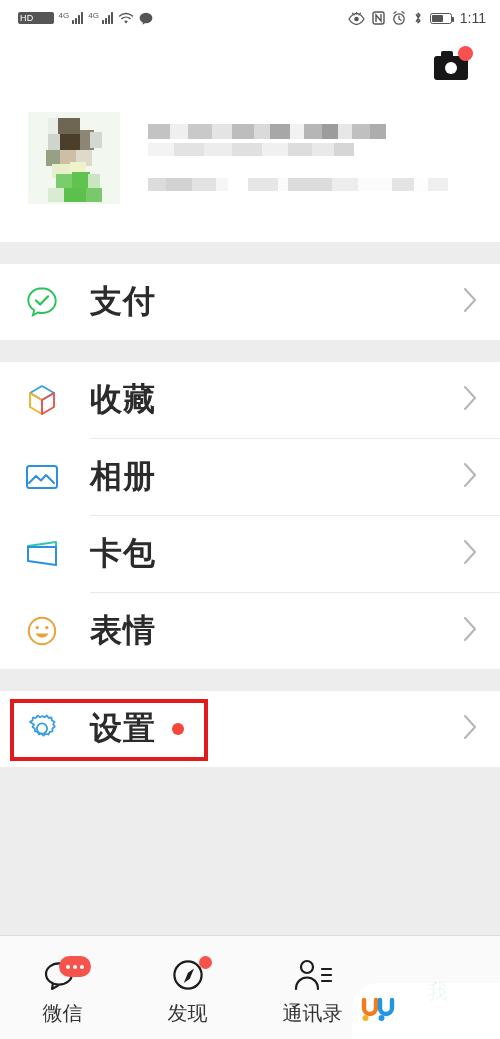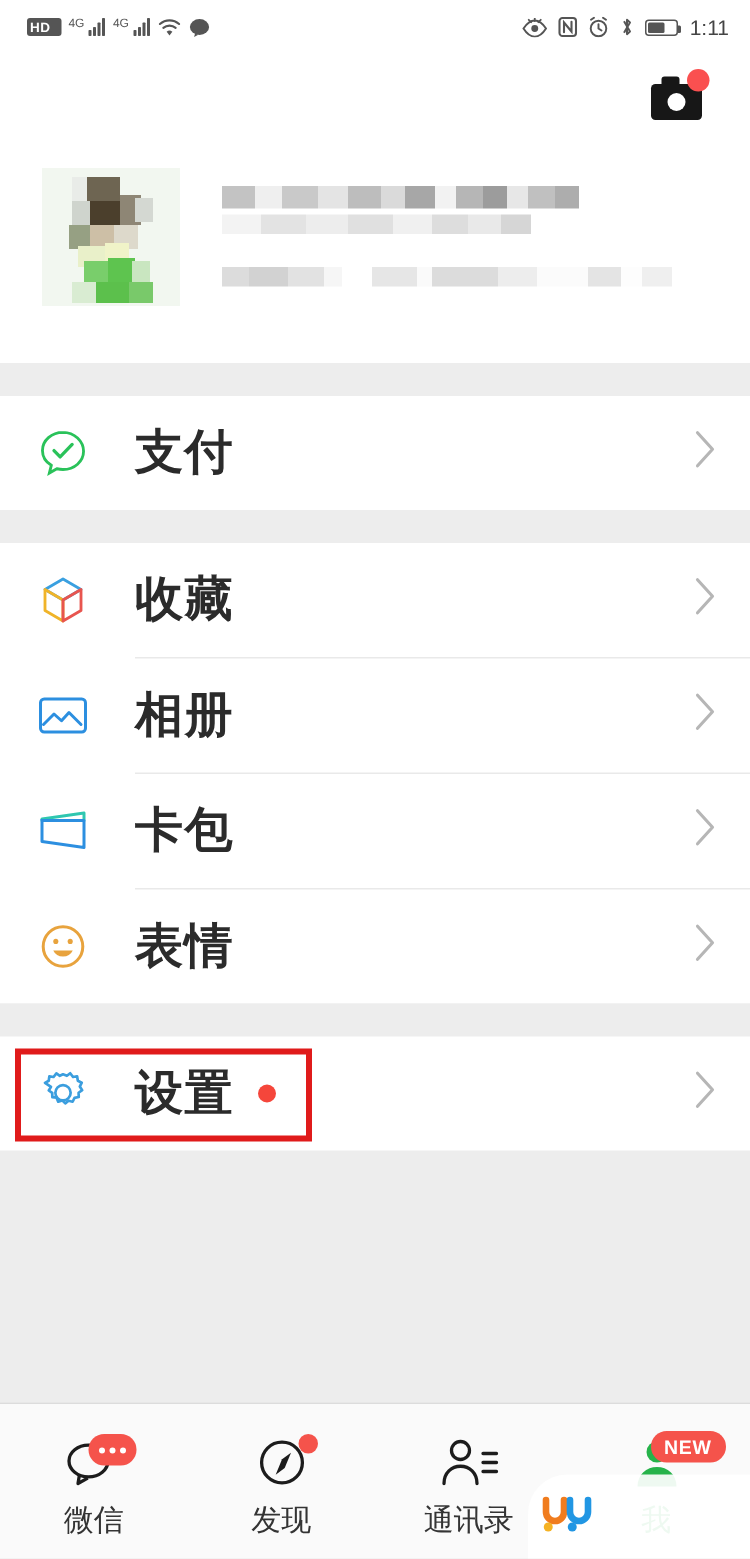--- a/index.html
+++ b/index.html
@@ -23,7 +23,7 @@
   .sb-right { gap:7px;justify-content:space-between; }
   .hd-badge {
     display:inline-block; background:#555; color:#fff; font-size:9px;
-    font-weight:bold; letter-spacing:.3px; padding:1px 7px 1px 2px;
+    font-weight:normal; letter-spacing:.3px; padding:1px 20px 1px 2px;
     border-radius:2px; line-height:10px;
   }
   .sig { display:flex; align-items:flex-end; gap:3px; }

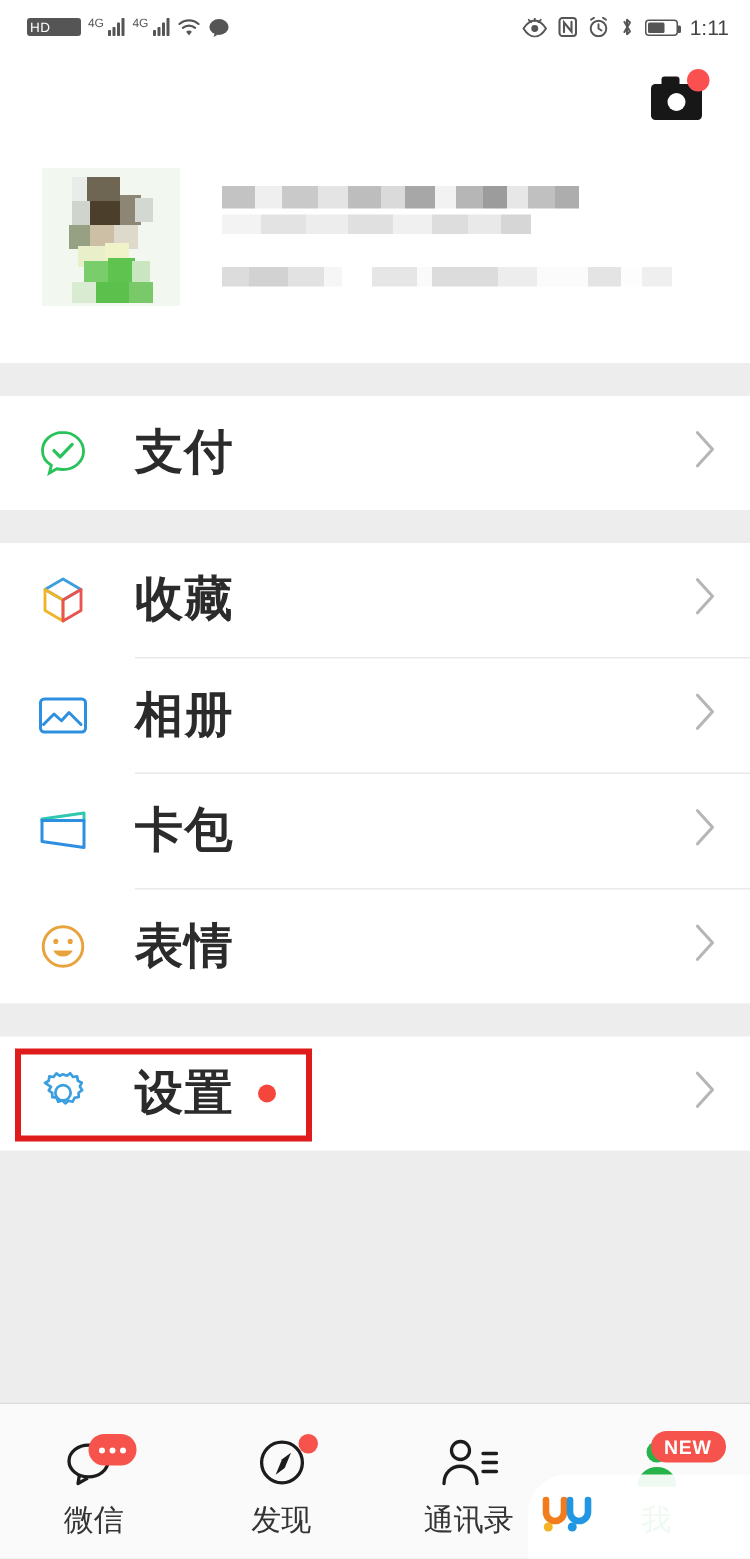--- a/index.html
+++ b/index.html
@@ -419,13 +419,6 @@
     </div>
 
     <div class="tab">
-      <div class="tab-ico">
-        <svg width="36" height="34" viewBox="0 0 36 34">
-          <circle cx="18" cy="10" r="7" fill="#26b34a"></circle>
-          <path d="M5 33c0-8 6-13 13-13s13 5 13 13z" fill="#26b34a"></path>
-        </svg>
-        <span class="badge-new">NEW</span>
-      </div>
       <span class="tab-label active">我</span>
     </div>
 

